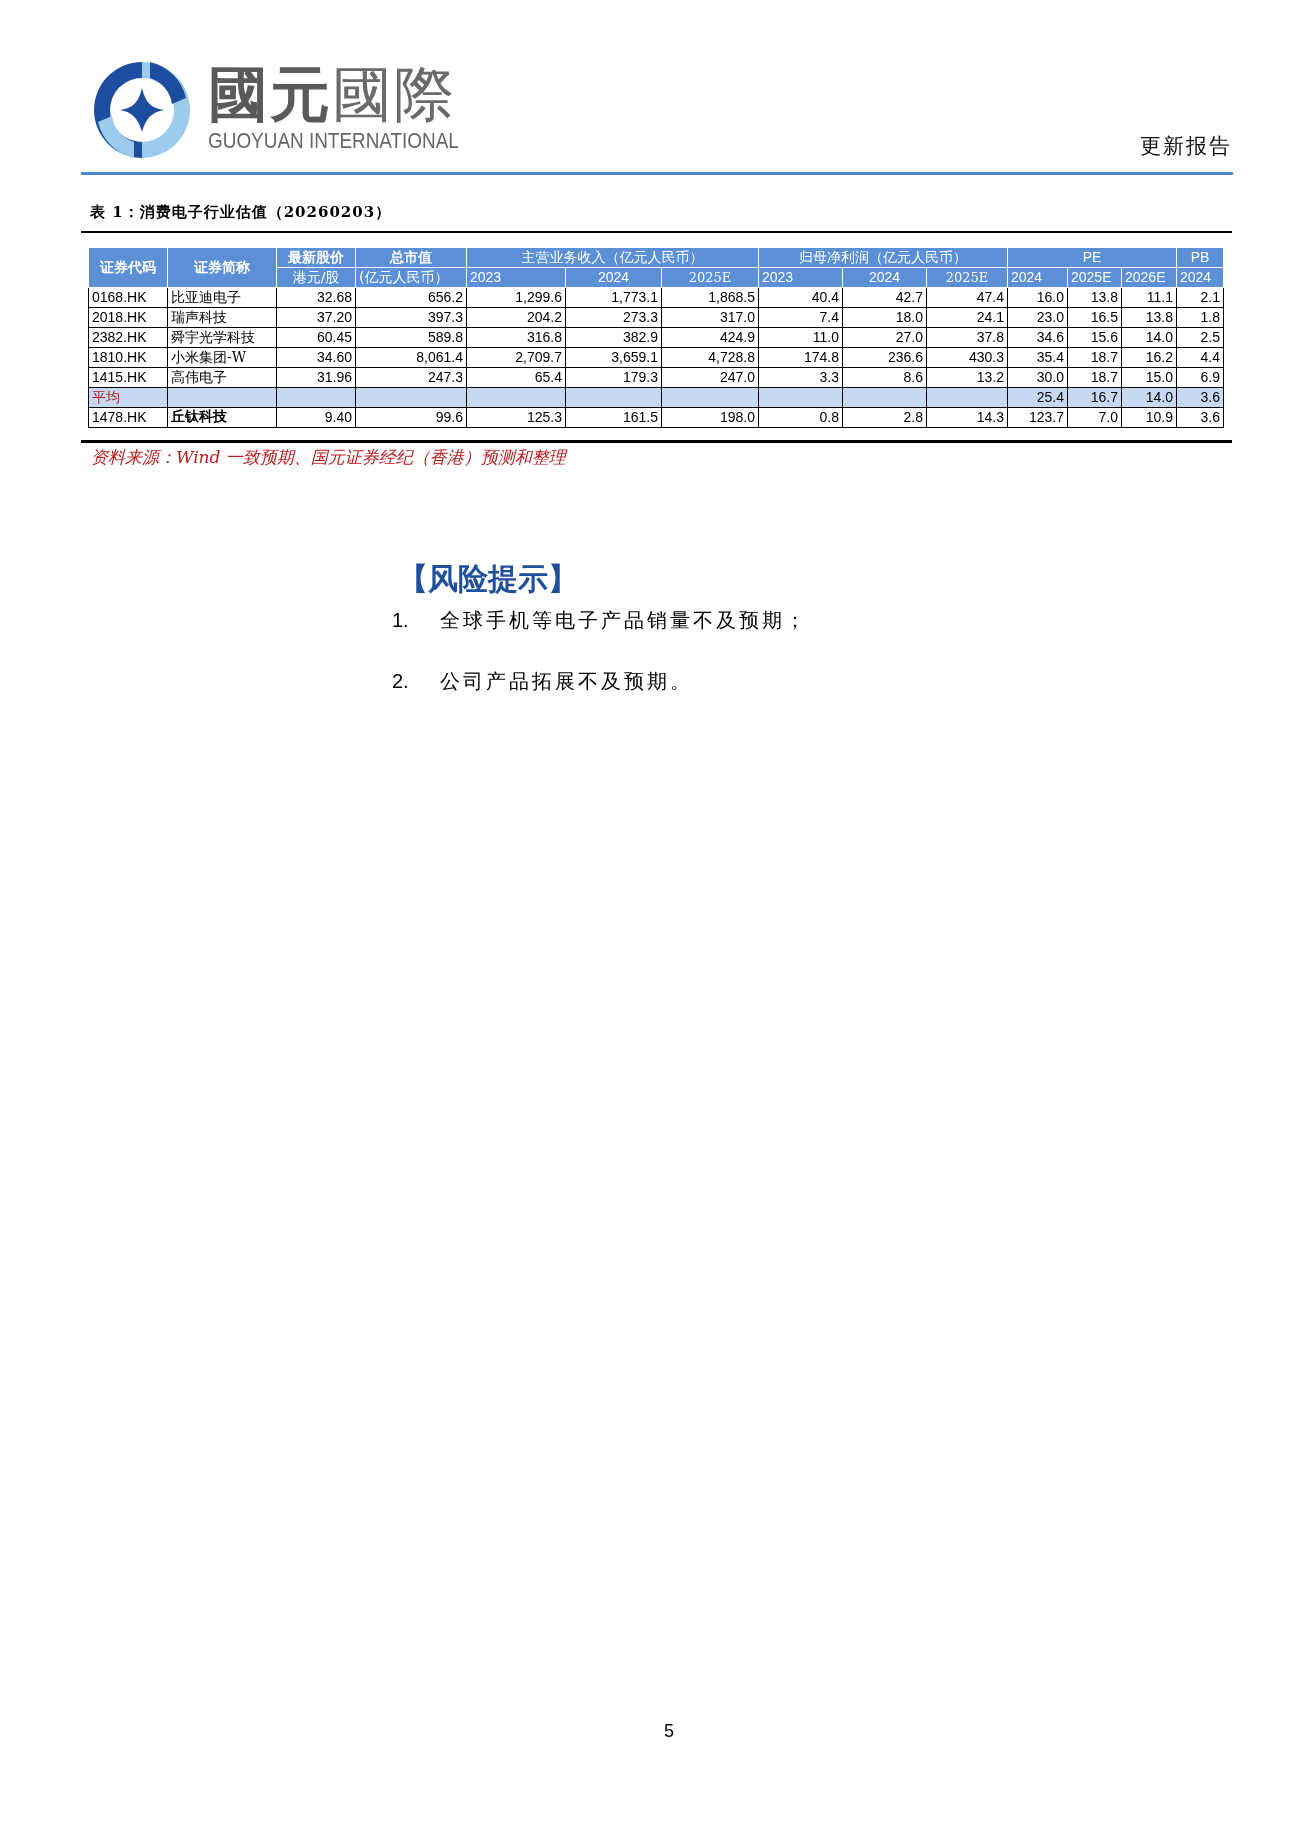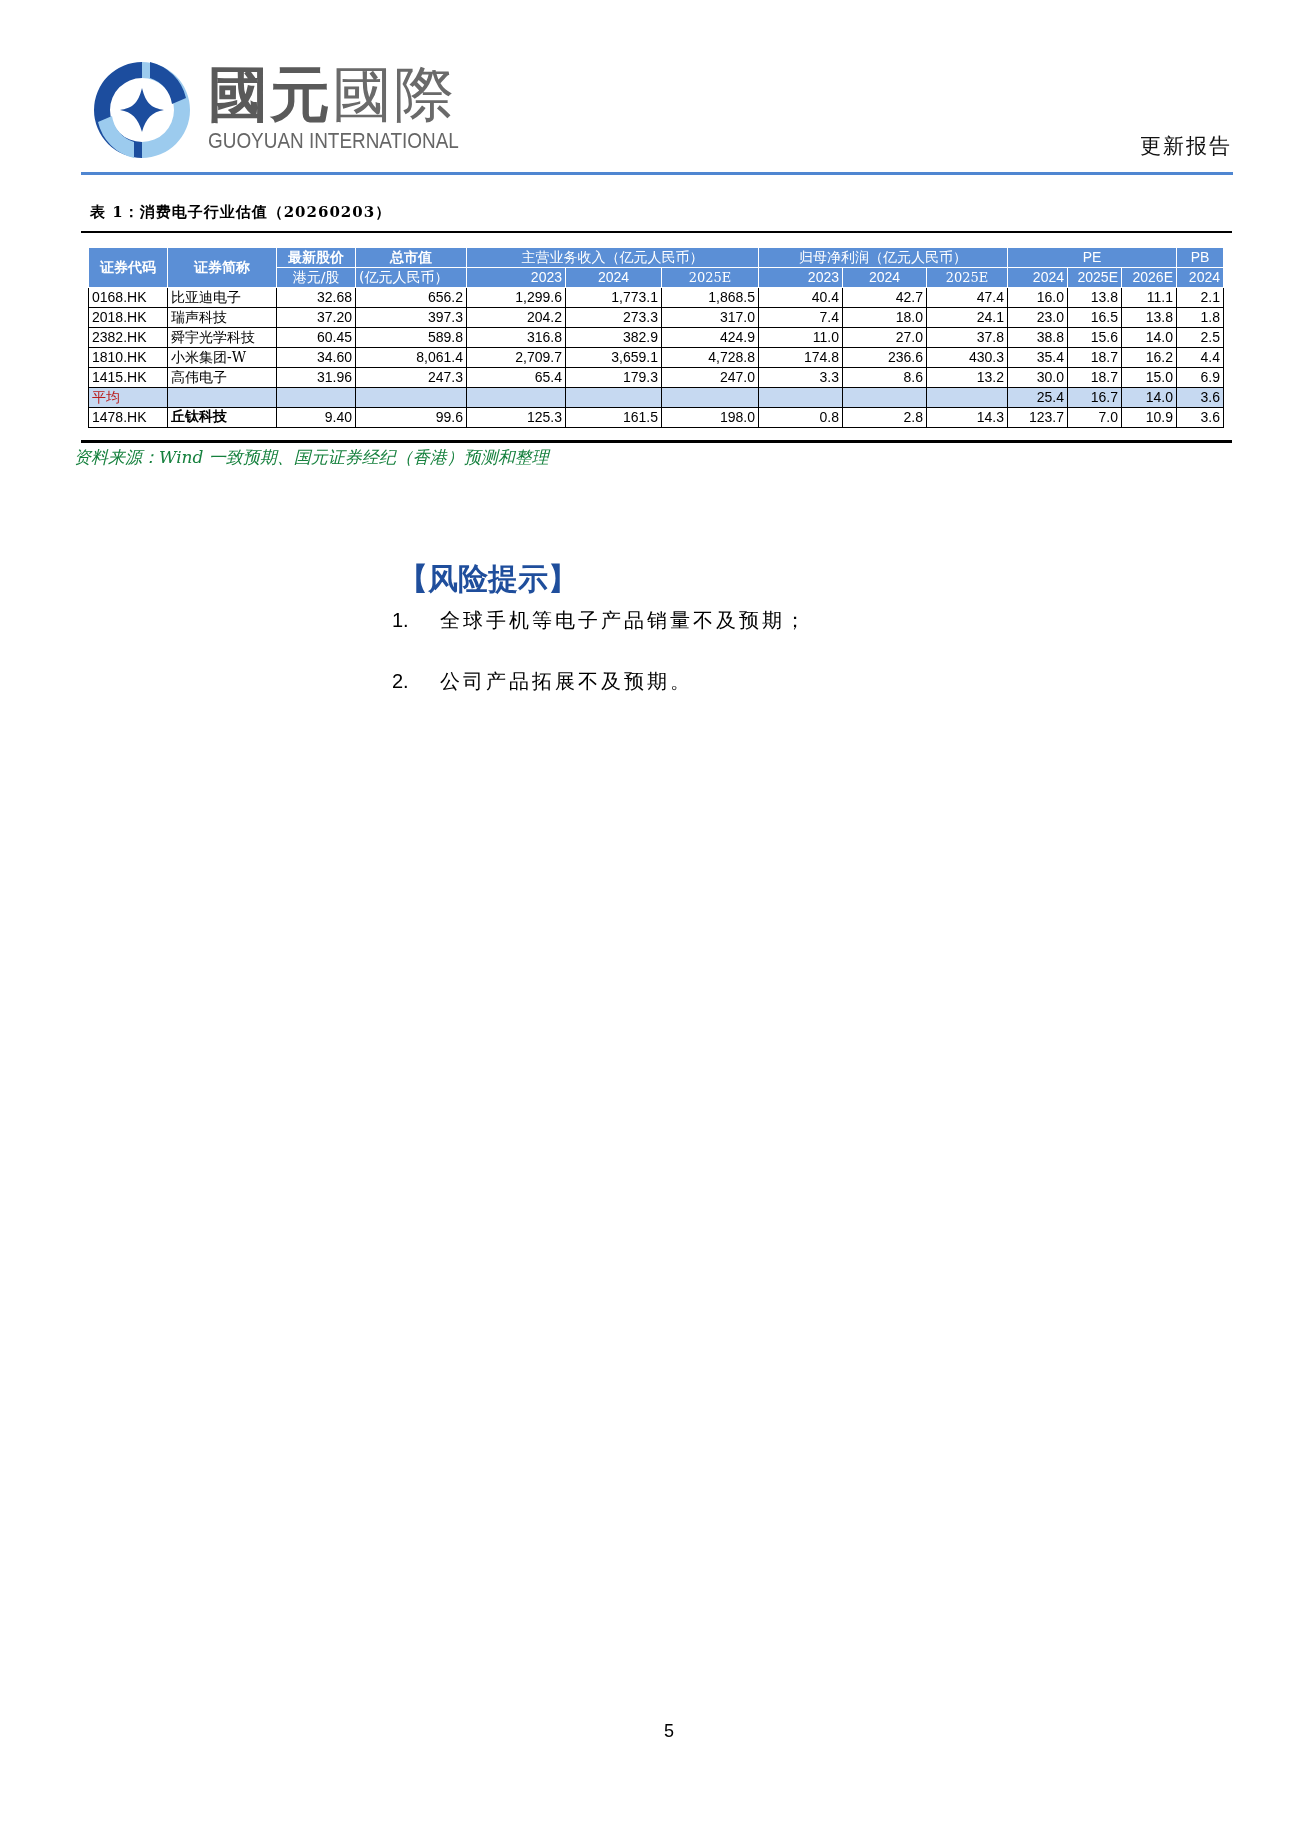--- a/index.html
+++ b/index.html
@@ -26,7 +26,7 @@
                font-family:"Liberation Sans", sans-serif; font-size:14px; }
   #val-table td { border:1px solid #000; padding:0 3px; height:19px; line-height:19px; white-space:nowrap; overflow:hidden; }
   #val-table .hd { background:#5b8fd6; color:#fff; border-color:#fff; text-align:center; font-weight:bold; font-family:"DejaVu Sans", sans-serif; font-size:14px; }
-  #val-table .hd.yr { font-weight:normal; text-align:right; font-family:"Liberation Sans", sans-serif; }
+  #val-table .hd.yr { font-weight:normal; text-align:left; font-family:"Liberation Sans", sans-serif; }
   #val-table .hd.yr.c { text-align:center;margin-top:21px; }
   #val-table .hd.serif { font-family:"DejaVu Serif", serif; font-size:13px; }
   #val-table td.num { text-align:right; }

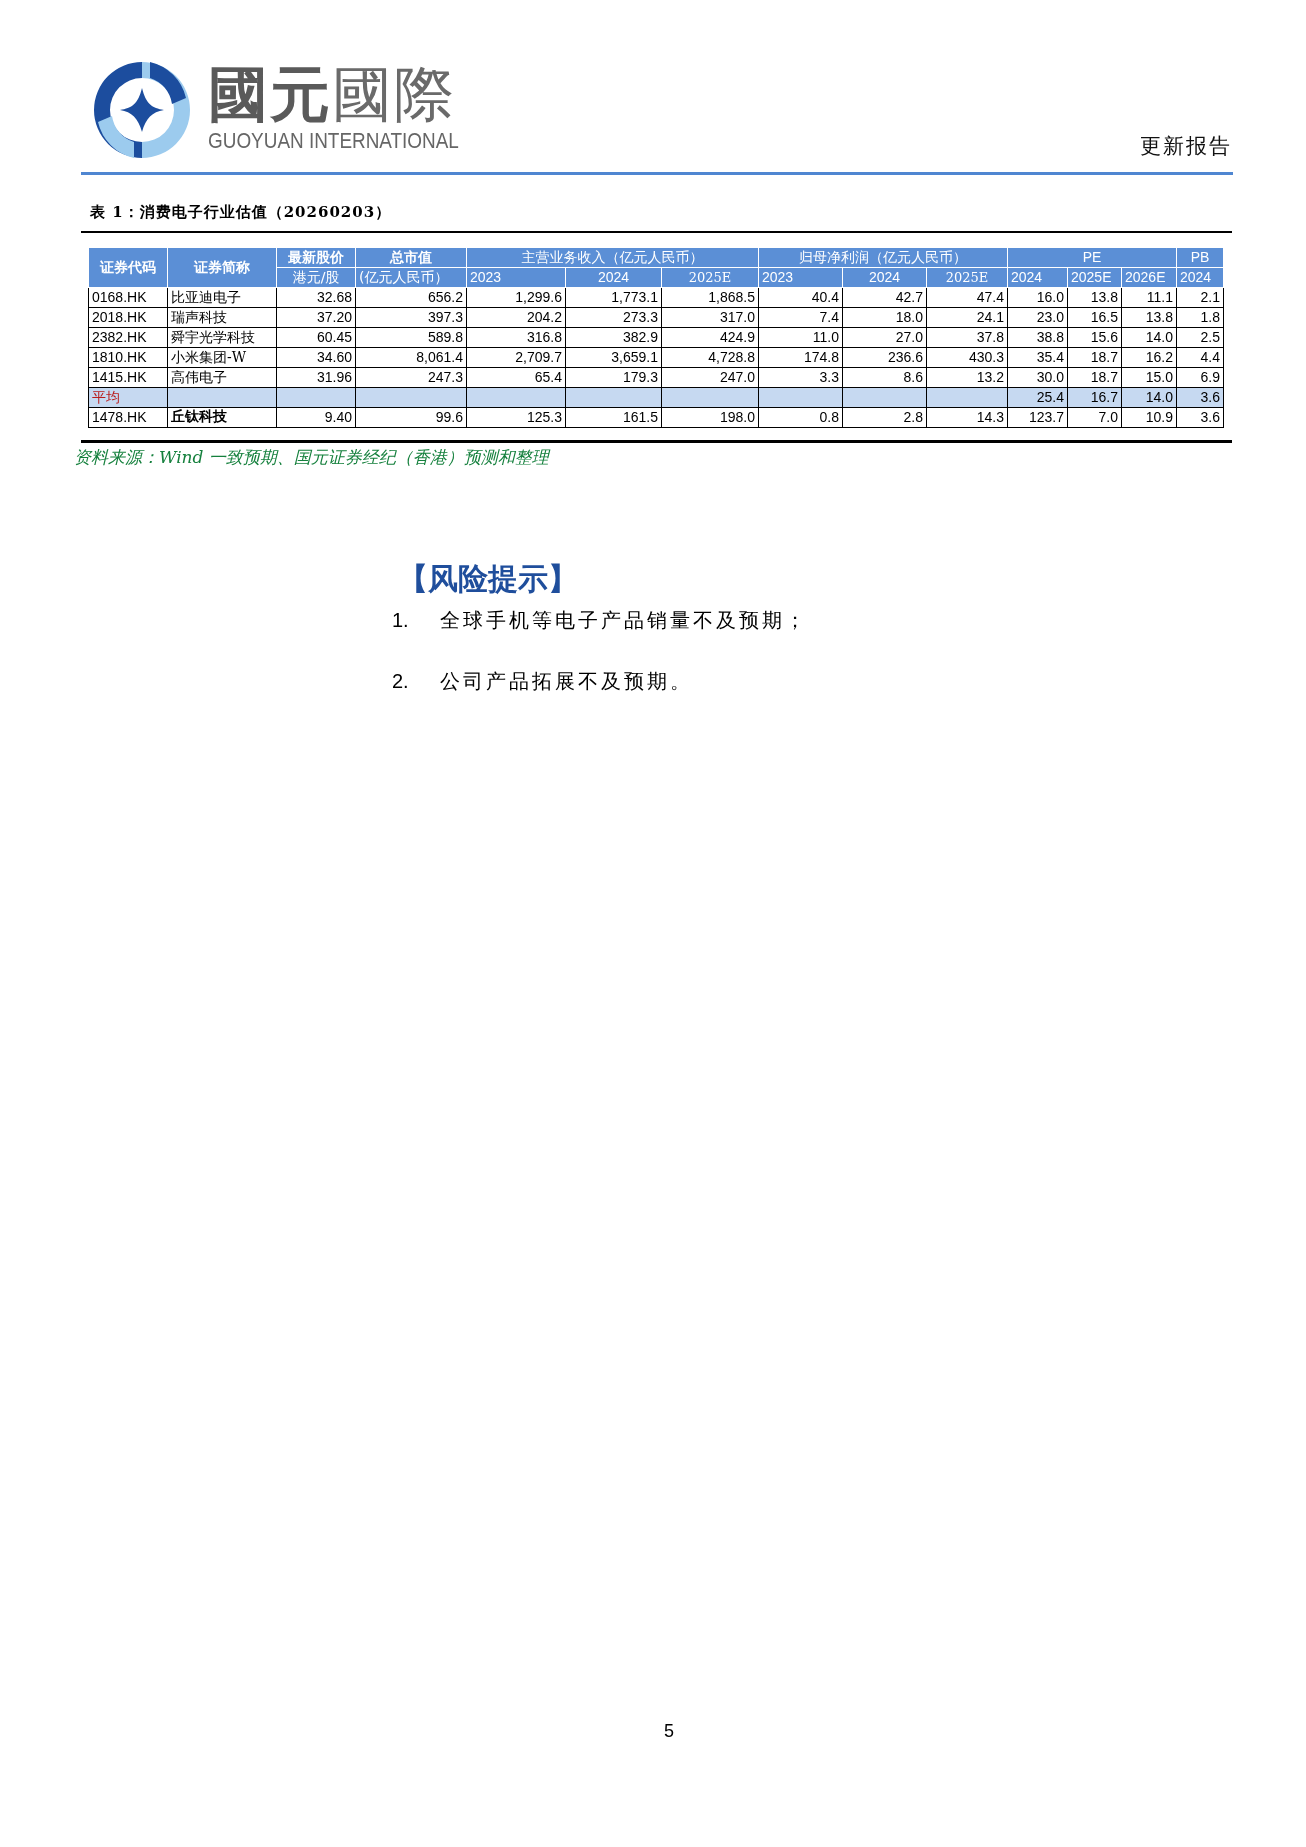--- a/index.html
+++ b/index.html
@@ -163,7 +163,7 @@
     <td class="num">11.0</td>
     <td class="num">27.0</td>
     <td class="num">37.8</td>
-    <td class="num">38.8</td>
+    <td class="num">34.6</td>
     <td class="num">15.6</td>
     <td class="num">14.0</td>
     <td class="num">2.5</td>

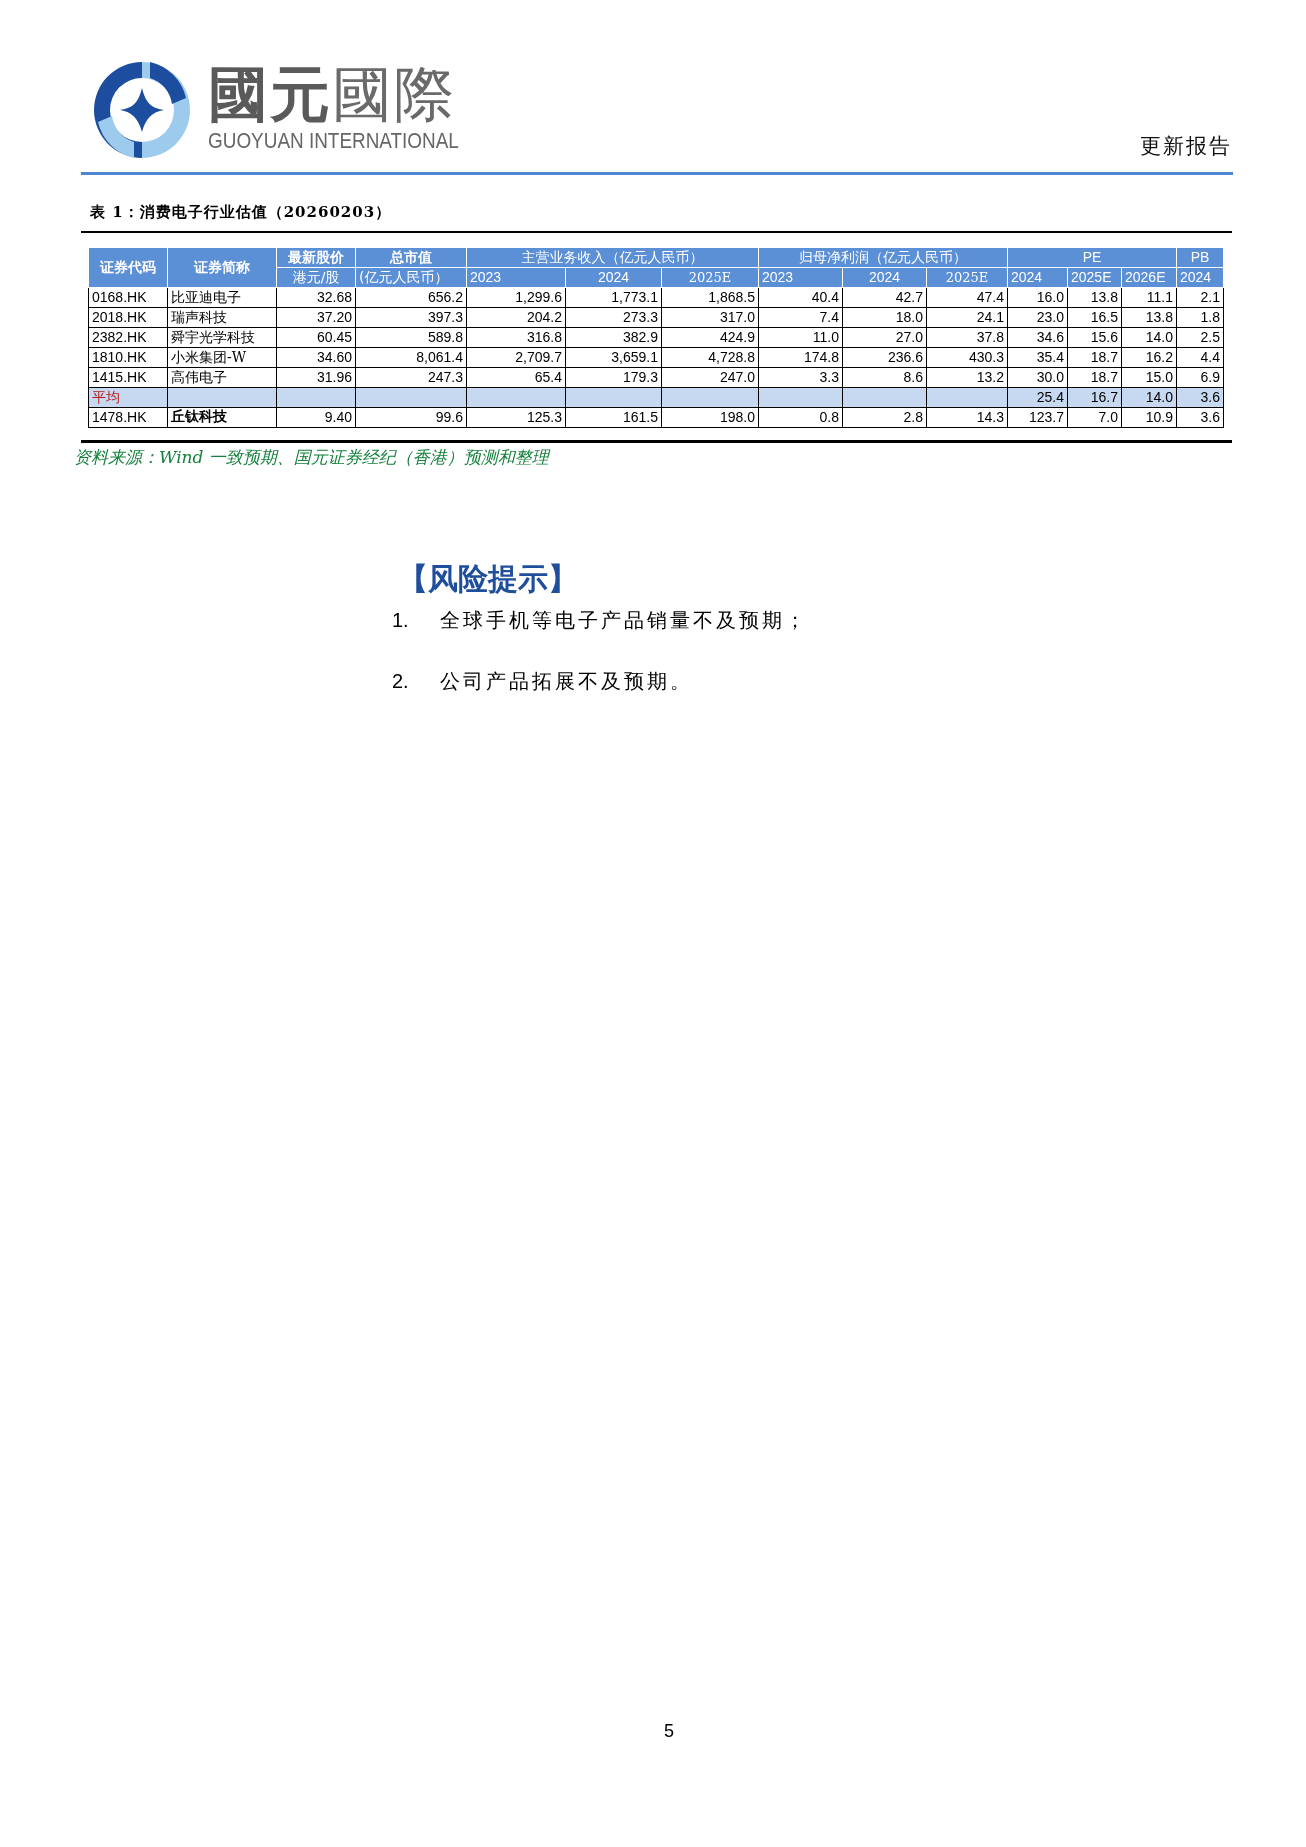--- a/index.html
+++ b/index.html
@@ -37,7 +37,7 @@
   #val-table tr.target td.num { font-family:"Liberation Sans", sans-serif; }
 
   #table-bottom-rule { left:81px; top:440px; width:1151px; height:3px; background:#000; }
-  #source-note { left:74px; top:449px; font-size:17px; font-style:italic; font-family:"DejaVu Serif", serif; color:#15803d; line-height:1; }
+  #source-note { left:91px; top:449px; font-size:17px; font-style:italic; font-family:"DejaVu Serif", serif; color:#b91c1c; line-height:1; }
 
   
   #risk-heading { left:398px; top:564px; font-size:30px; font-weight:bold; color:#1f4e9c; font-family:"DejaVu Sans", sans-serif; line-height:1; }

